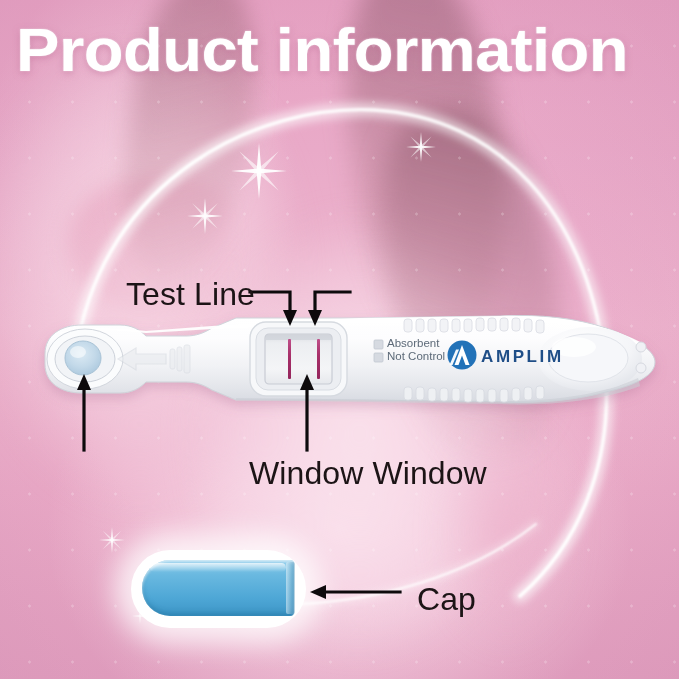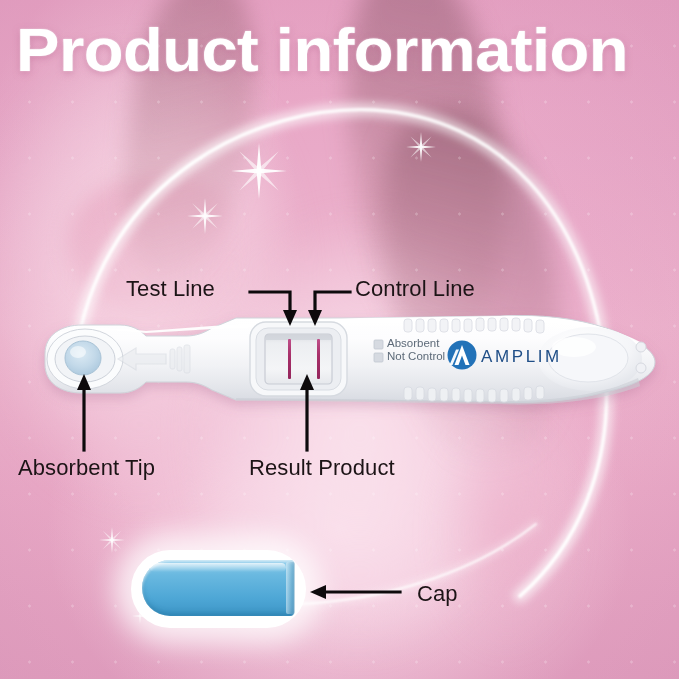--- a/index.html
+++ b/index.html
@@ -110,7 +110,7 @@
   .lbl{
     position:absolute;
     font-family:"Liberation Sans",sans-serif;
-    font-size:22px;
+    font-size:32px;
     color:#1c1416;
     white-space:nowrap;
     letter-spacing:.1px;

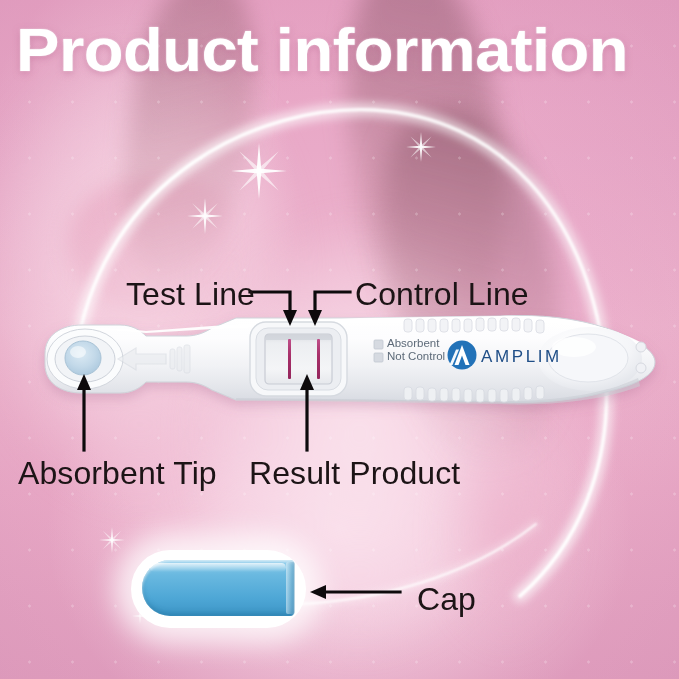--- a/index.html
+++ b/index.html
@@ -397,7 +397,6 @@
   </svg>
 
   <div class="lbl" style="left:126px;top:276px;">Test Line</div>
-  <div class="lbl" style="left:355px;top:276px;">Control Line</div>
   <div class="lbl" style="left:18px;top:455px;">Absorbent Tip</div>
   <div class="lbl" style="left:249px;top:455px;">Result Product</div>
   <div class="lbl" style="left:417px;top:581px;">Cap</div>

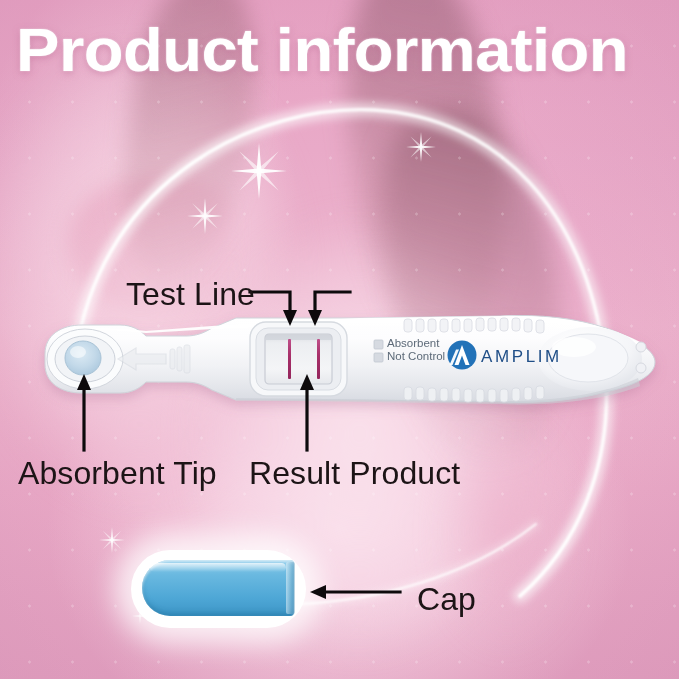--- a/index.html
+++ b/index.html
@@ -367,7 +367,7 @@
 
   <div class="lbl-sm" style="left:387px;top:337px;">Absorbent</div>
   <div class="lbl-sm" style="left:387px;top:350px;">Not Control</div>
-  <div class="brand" style="left:481px;top:347px;">AMPLIM</div>
+  <div class="brand" style="left:481px;top:347px;font-weight:bold;">AMPLIM</div>
 
   <div class="cap-glow"></div>
   <div class="cap-body"></div>

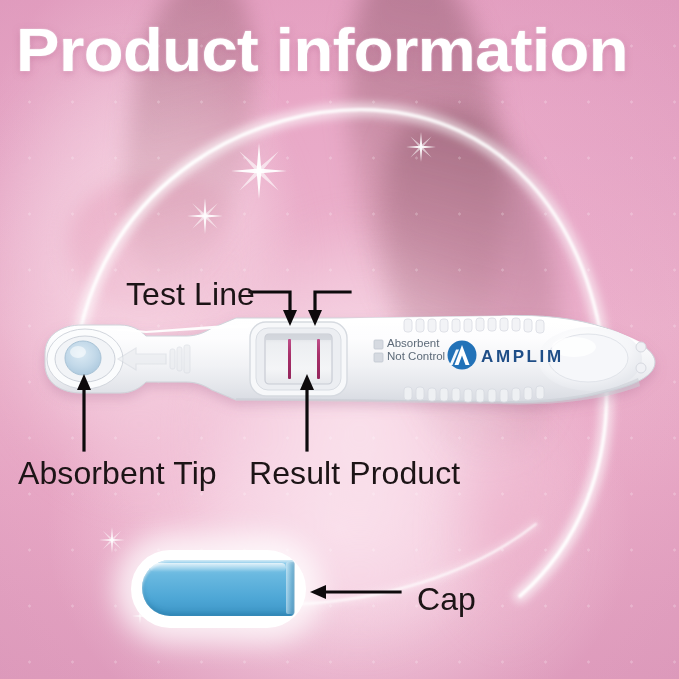--- a/index.html
+++ b/index.html
@@ -397,7 +397,6 @@
   </svg>
 
   <div class="lbl" style="left:126px;top:276px;">Test Line</div>
-  <div class="lbl" style="left:18px;top:455px;">Absorbent Tip</div>
   <div class="lbl" style="left:249px;top:455px;">Result Product</div>
   <div class="lbl" style="left:417px;top:581px;">Cap</div>
 

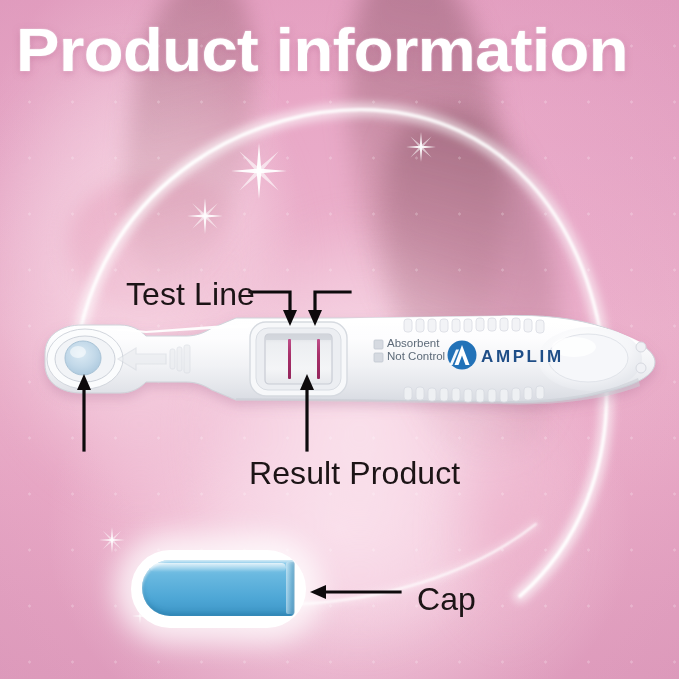--- a/index.html
+++ b/index.html
@@ -397,7 +397,7 @@
   </svg>
 
   <div class="lbl" style="left:126px;top:276px;">Test Line</div>
-  <div class="lbl" style="left:249px;top:455px;">Result Product</div>
+  <div class="lbl" style="left:249px;top:455px;">Window Window</div>
   <div class="lbl" style="left:417px;top:581px;">Cap</div>
 
 </div>

